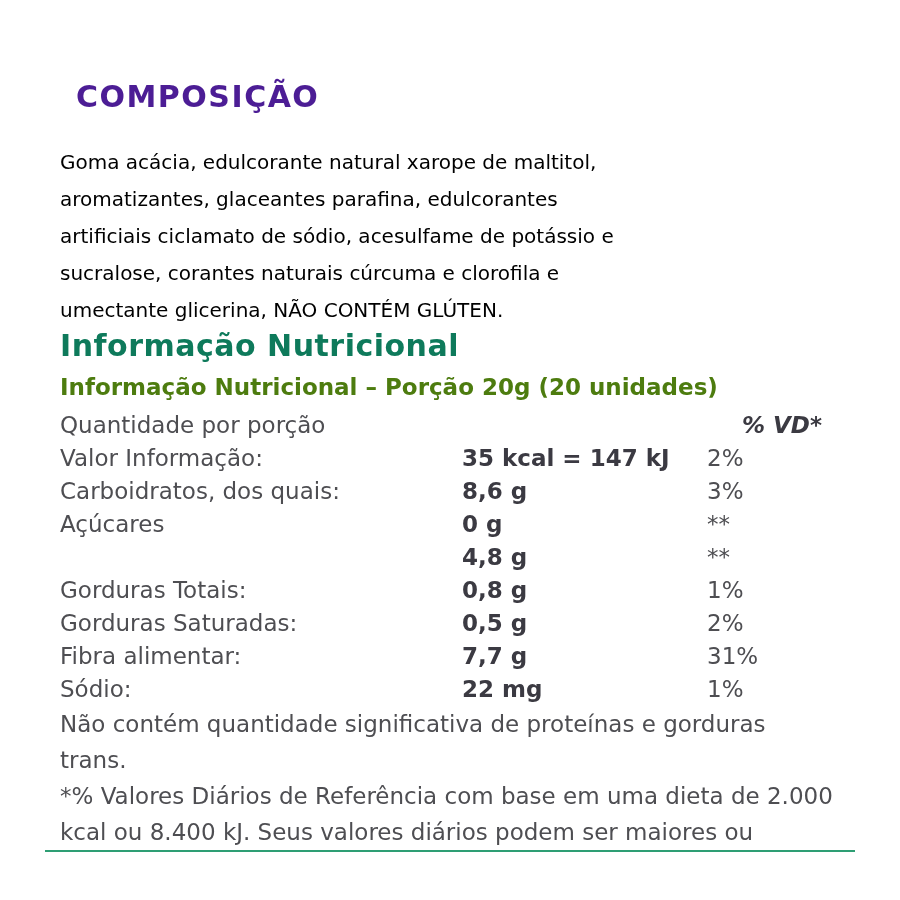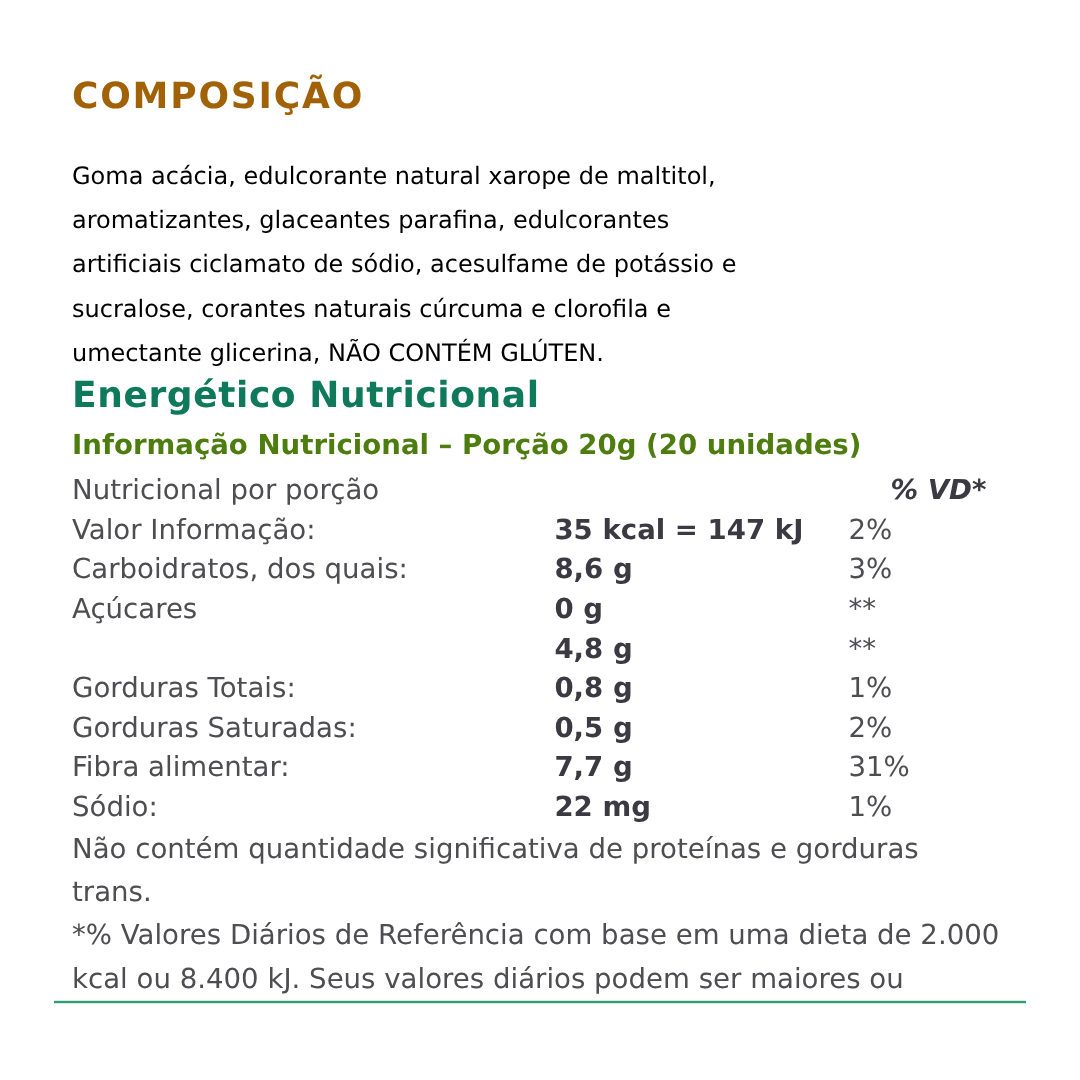--- a/index.html
+++ b/index.html
@@ -22,11 +22,11 @@
     background: #ffffff;
   }
   .comp-title {
-    margin: 0;
+    margin: 16px;
     font-size: 30px;
     font-weight: bold;
     letter-spacing: 1.5px;
-    color: #a16207;
+    color: #4c1d95;
     line-height: 38px;
   }
   .para {

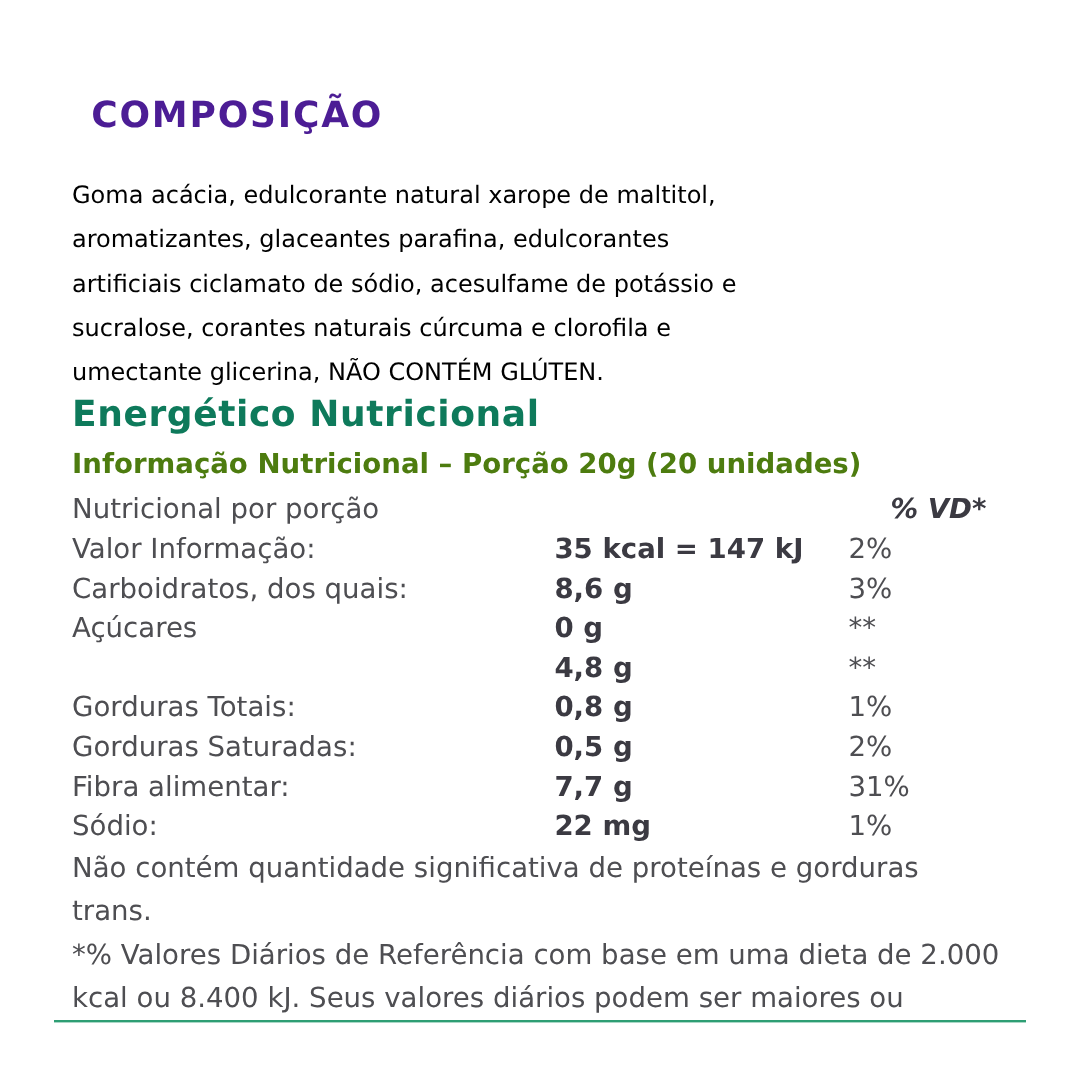--- a/index.html
+++ b/index.html
@@ -103,7 +103,7 @@
     <div>umectante glicerina, NÃO CONTÉM GLÚTEN.</div>
   </div>
 
-  <h2 class="nutri-title">Energético Nutricional</h2>
+  <h2 class="nutri-title">Informação Nutricional</h2>
 
   <div class="subtitle">Informação Nutricional – Porção 20g (20 unidades)</div>
 

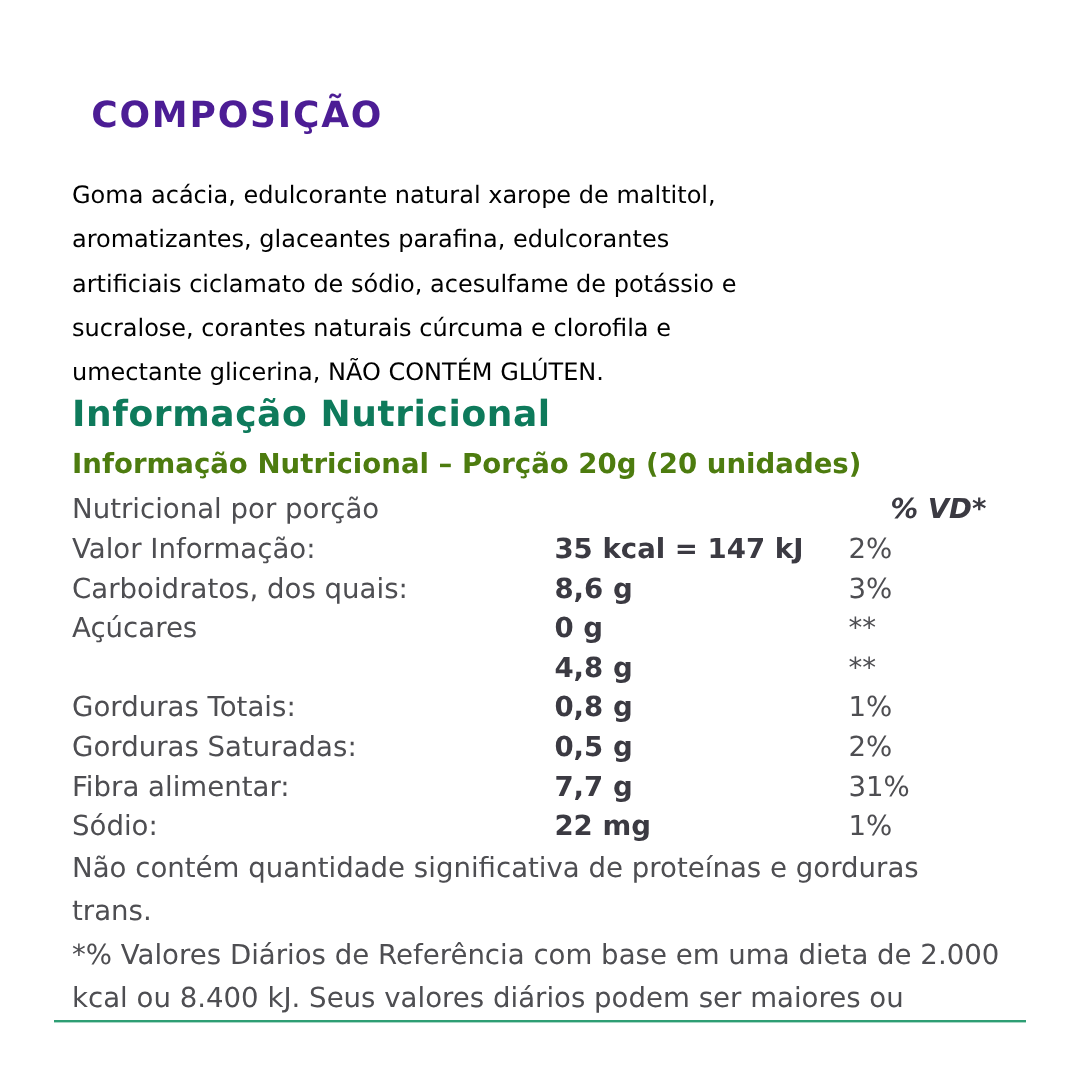--- a/index.html
+++ b/index.html
@@ -110,7 +110,7 @@
   <div class="table">
 
     <div class="row header">
-      <div class="label">Nutricional por porção</div>
+      <div class="label">Quantidade por porção</div>
       <div class="value"></div>
       <div class="dv-head">% VD*</div>
     </div>

